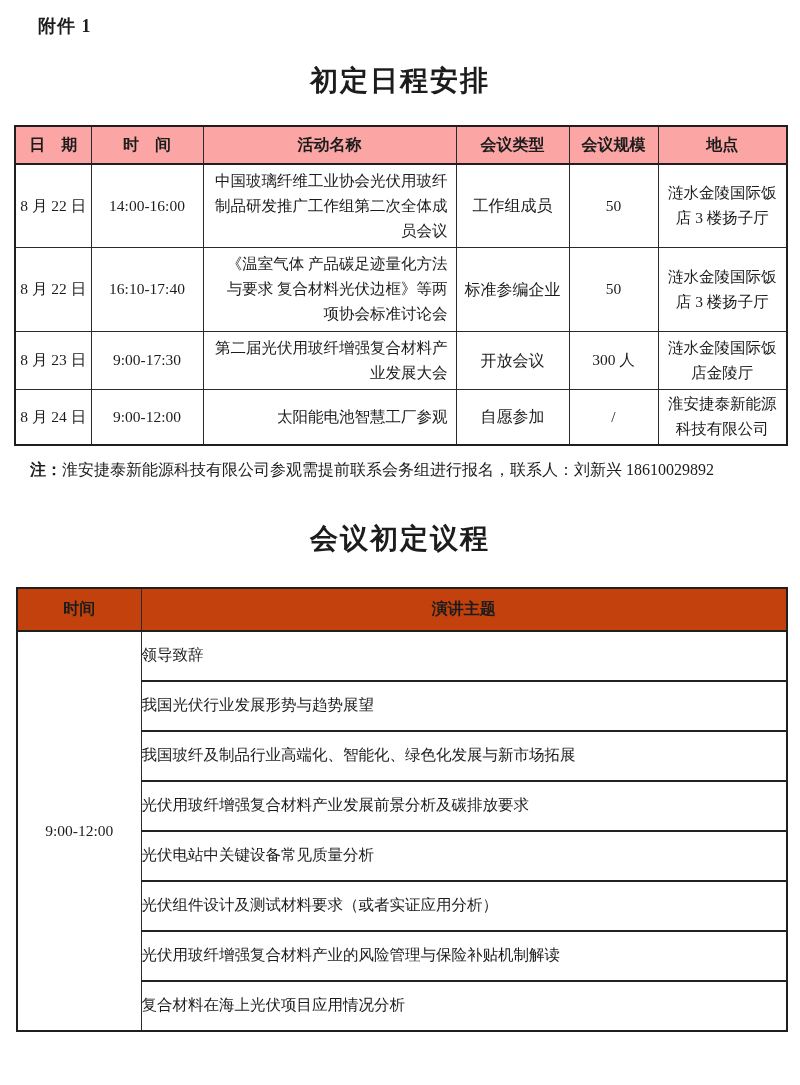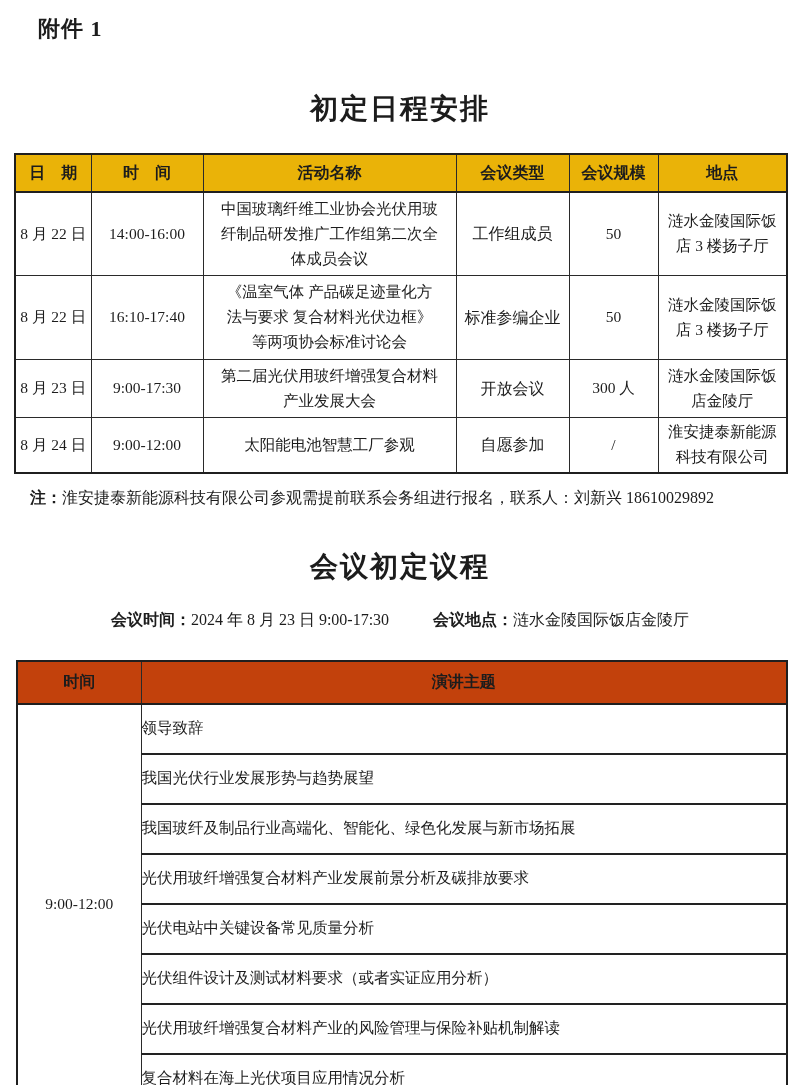--- a/index.html
+++ b/index.html
@@ -18,7 +18,7 @@
   }
   .attachment {
     margin: 14px 0 0 38px;
-    font-size: 22px;
+    font-size: 18px;
     font-weight: bold;
     letter-spacing: 1px;
   }

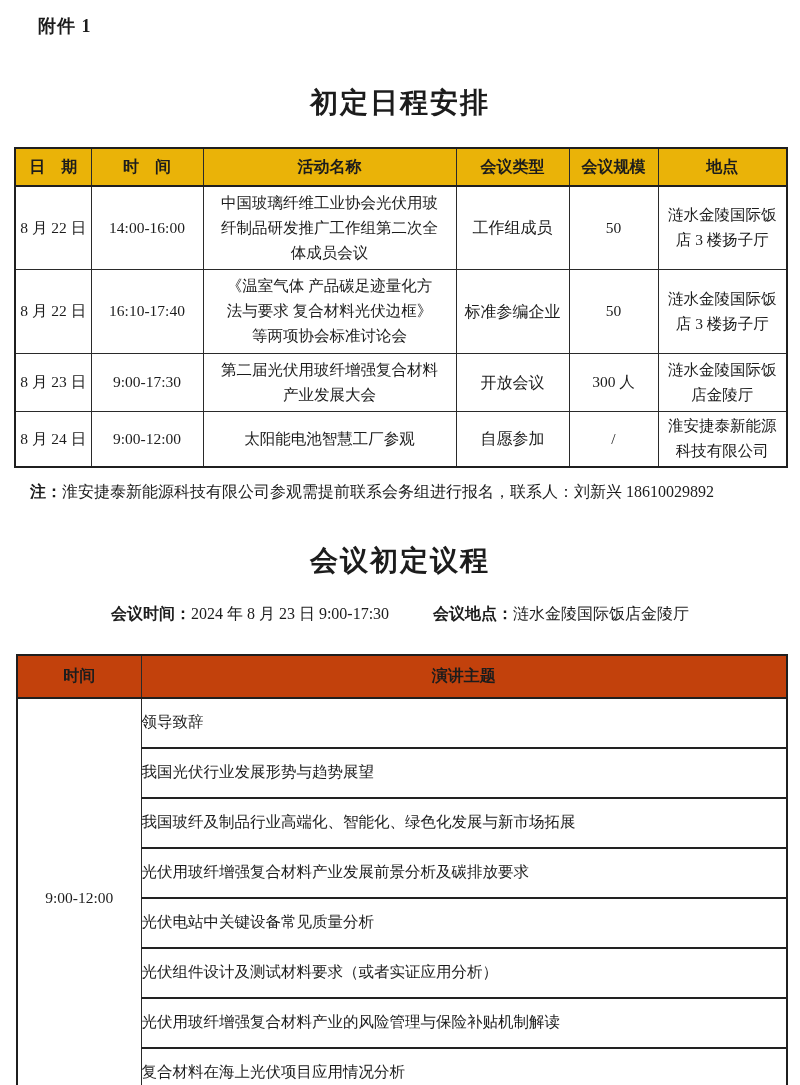--- a/index.html
+++ b/index.html
@@ -23,7 +23,7 @@
     letter-spacing: 1px;
   }
   .doc-title {
-    margin-top: 46px;
+    margin-top: 24px;
     text-align: center;
     font-size: 28px;
     font-weight: bold;

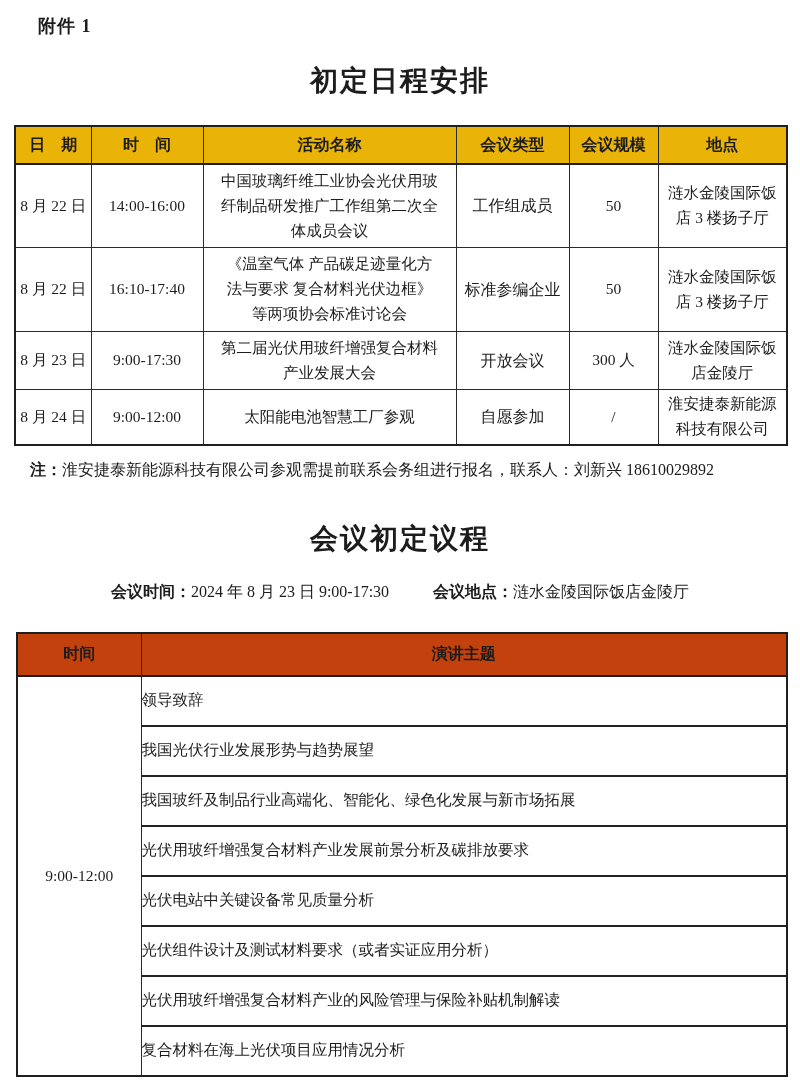--- a/index.html
+++ b/index.html
@@ -51,7 +51,7 @@
     word-break: break-all;
   }
   .schedule-table thead th {
-    background: #eab308;
+    background: #fca5a5;
     font-weight: bold;
     font-size: 16px;
     height: 38px;

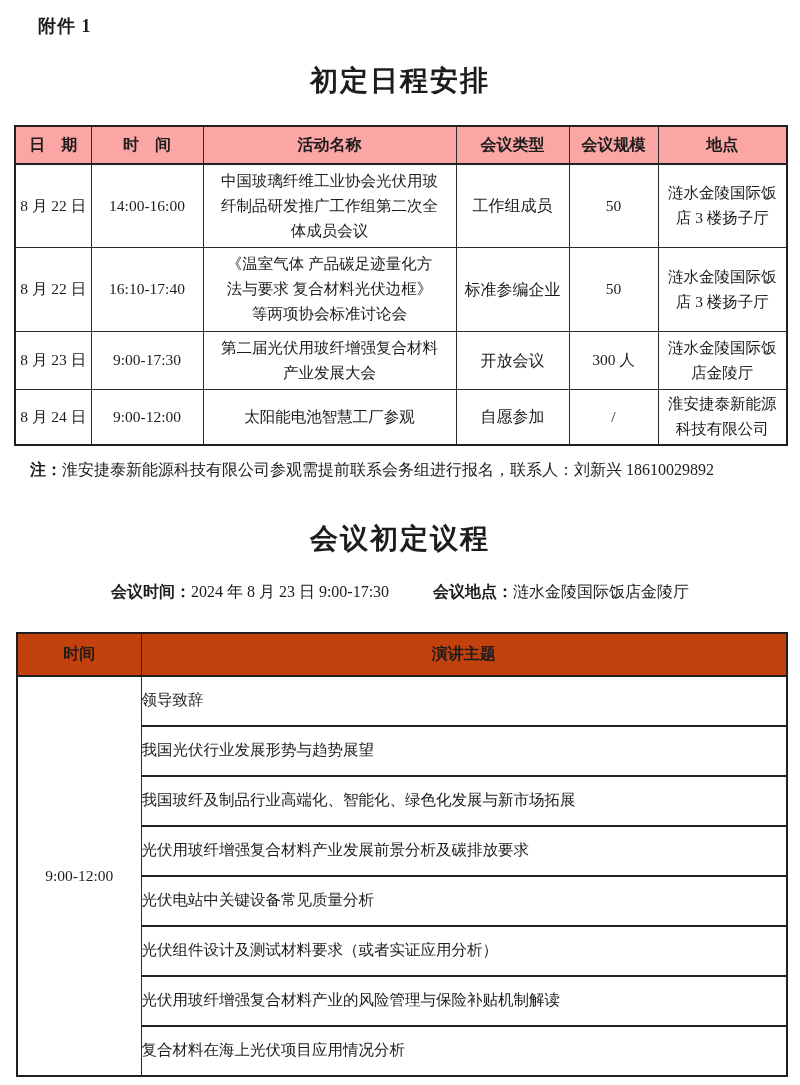--- a/index.html
+++ b/index.html
@@ -58,8 +58,8 @@
     border-bottom: 2px solid #1f1f1f;
   }
   .schedule-table td.activity {
-    text-align: center;
-    padding: 4px 16px;
+    text-align: right;
+    padding: 4px 8px;
   }
   .schedule-table td.type { font-size: 16px; padding: 2px 6px; }
   .note-line {

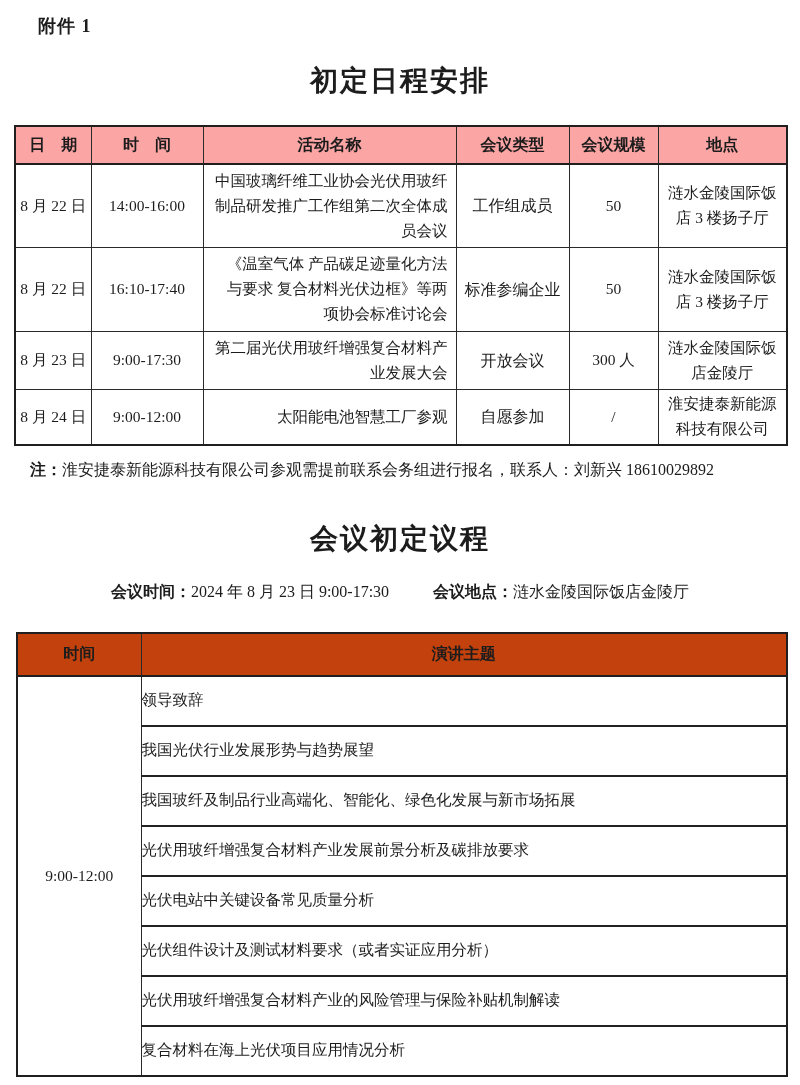--- a/index.html
+++ b/index.html
@@ -173,7 +173,6 @@
 
   <div class="doc-title second">会议初定议程</div>
 
-  <p class="meta-line"><span class="bold">会议时间：</span><span>2024 年 8 月 23 日 9:00-17:30</span><span class="bold meta-gap">会议地点：</span><span>涟水金陵国际饭店金陵厅</span></p>
 
   <table class="agenda-table">
     <colgroup>

